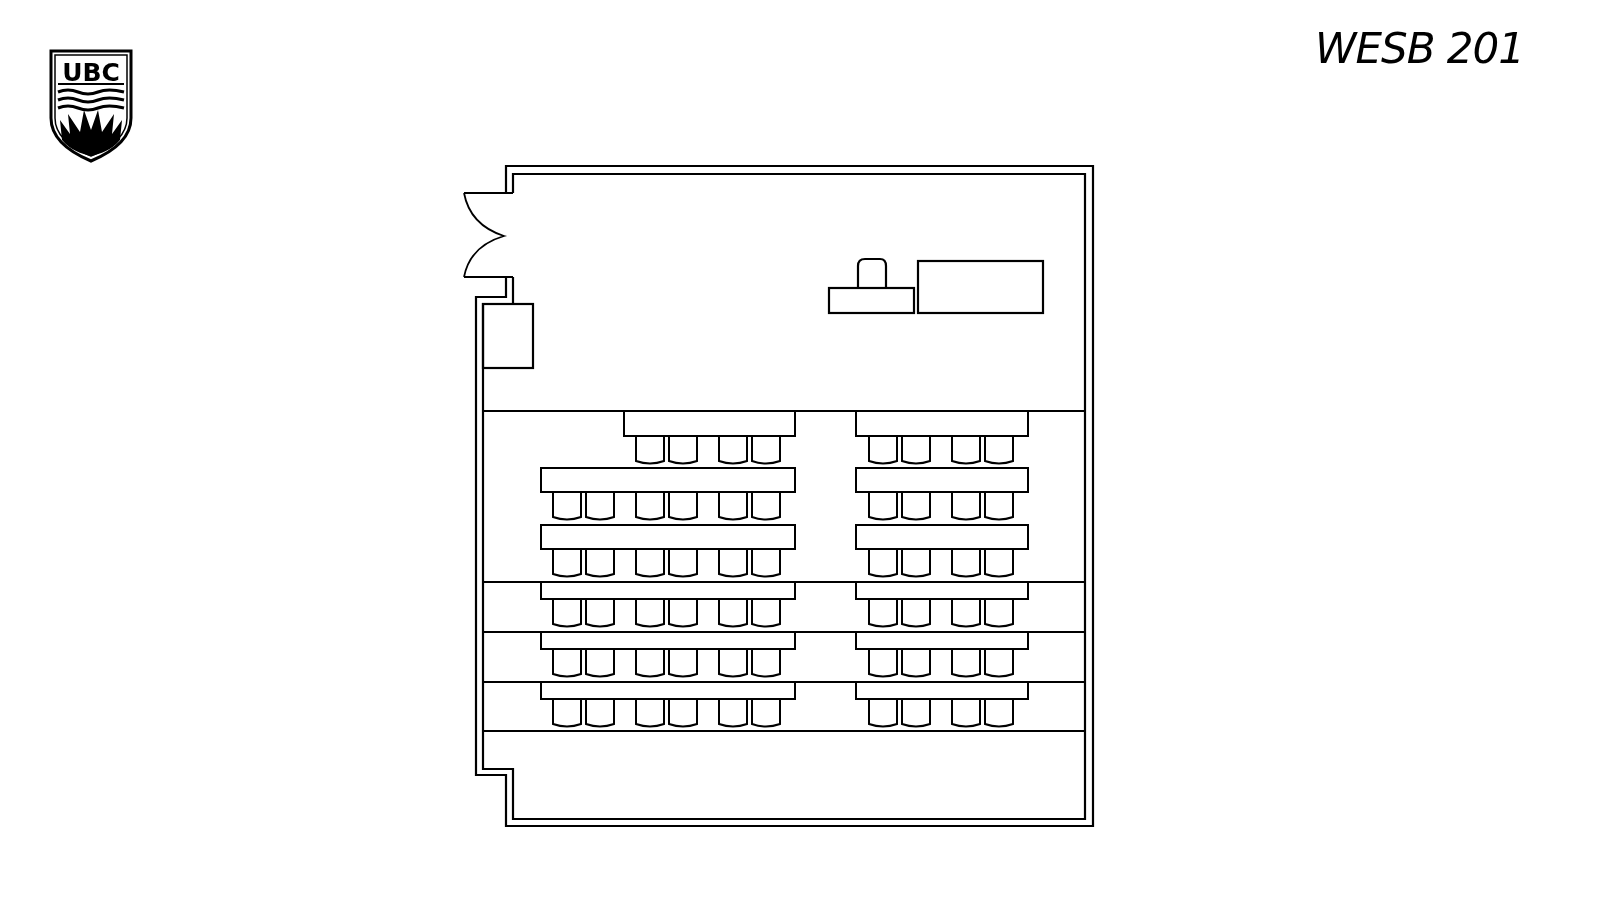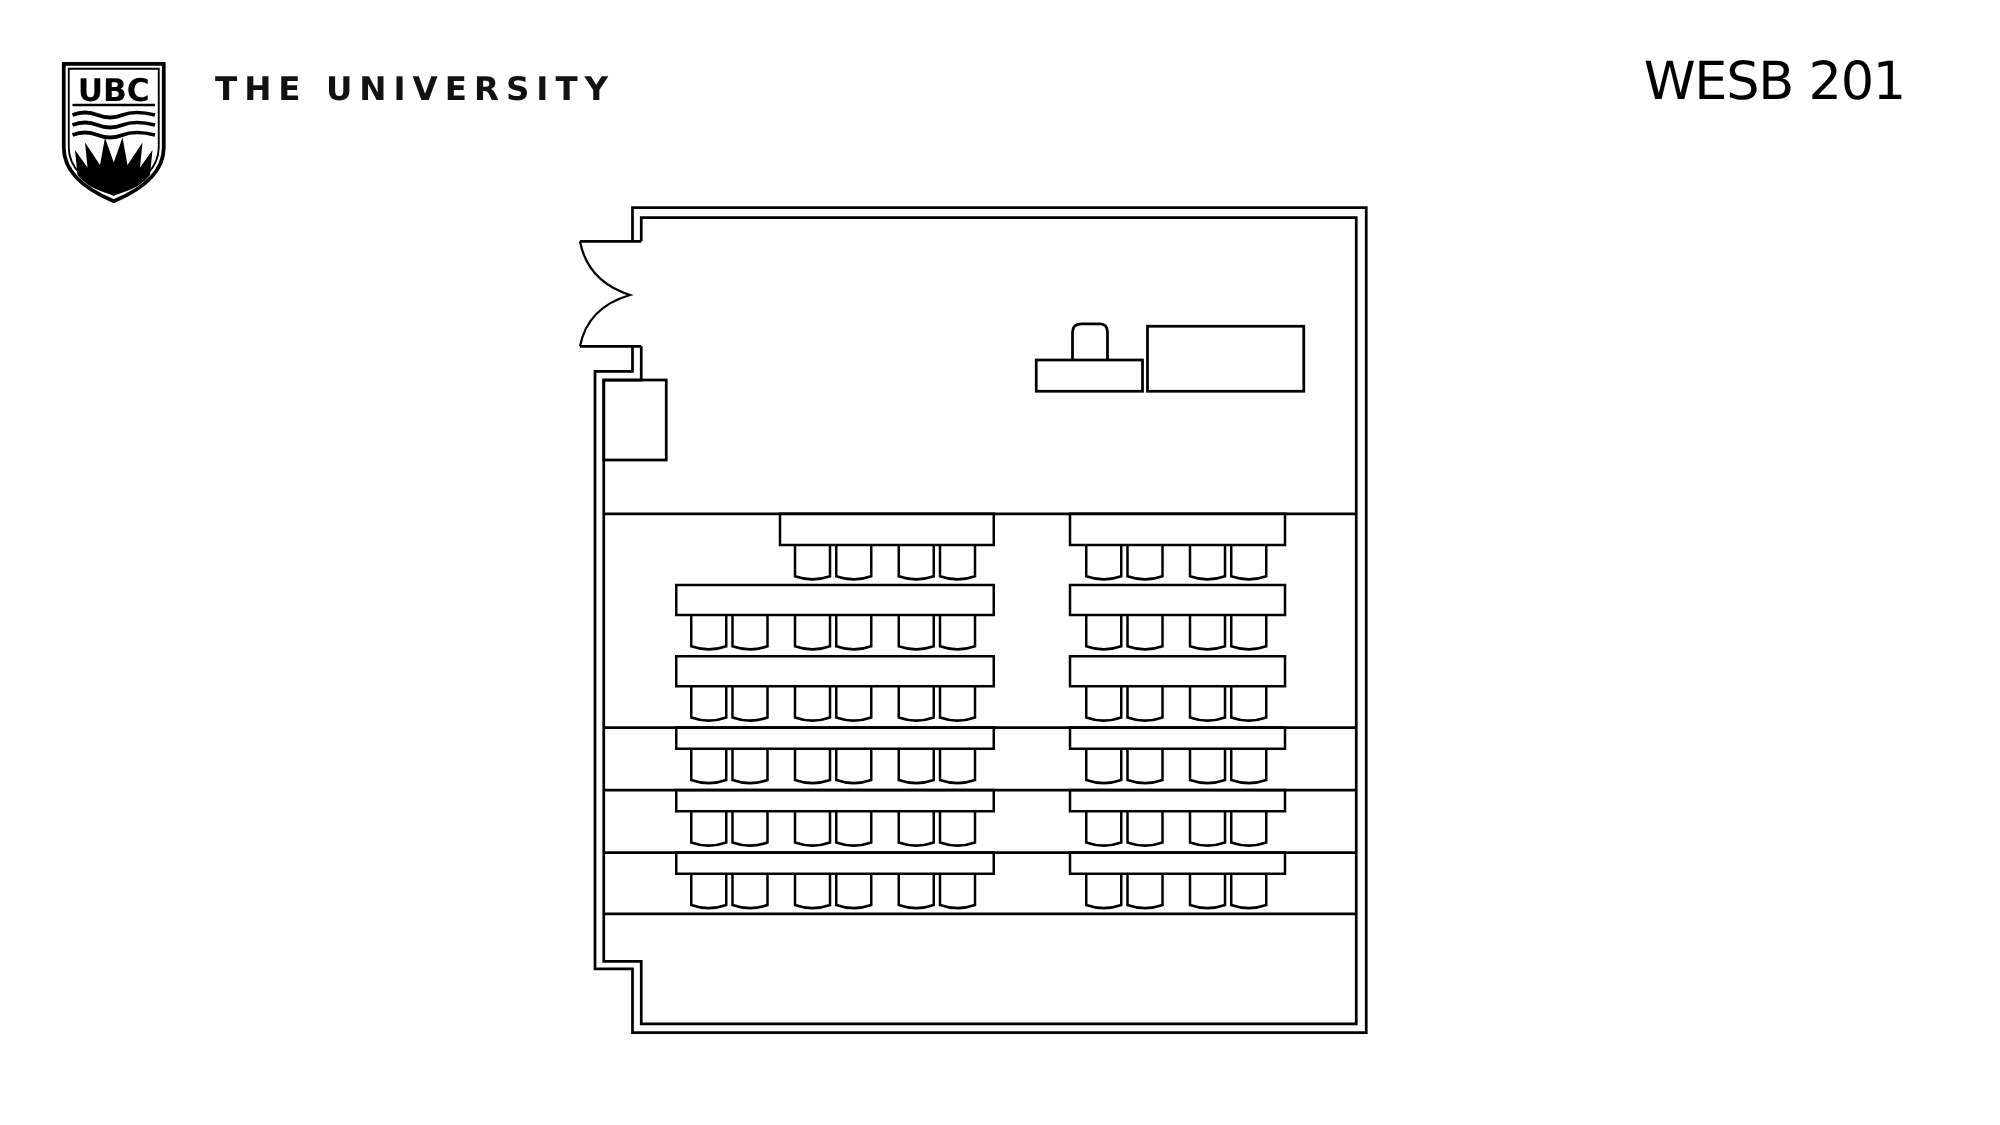--- a/index.html
+++ b/index.html
@@ -25,7 +25,6 @@
 </svg>
 
 <div class="wordmark">
-  <div>THE UNIVERSITY</div>
 </div>
 
 <div class="room-title">WESB 201</div>

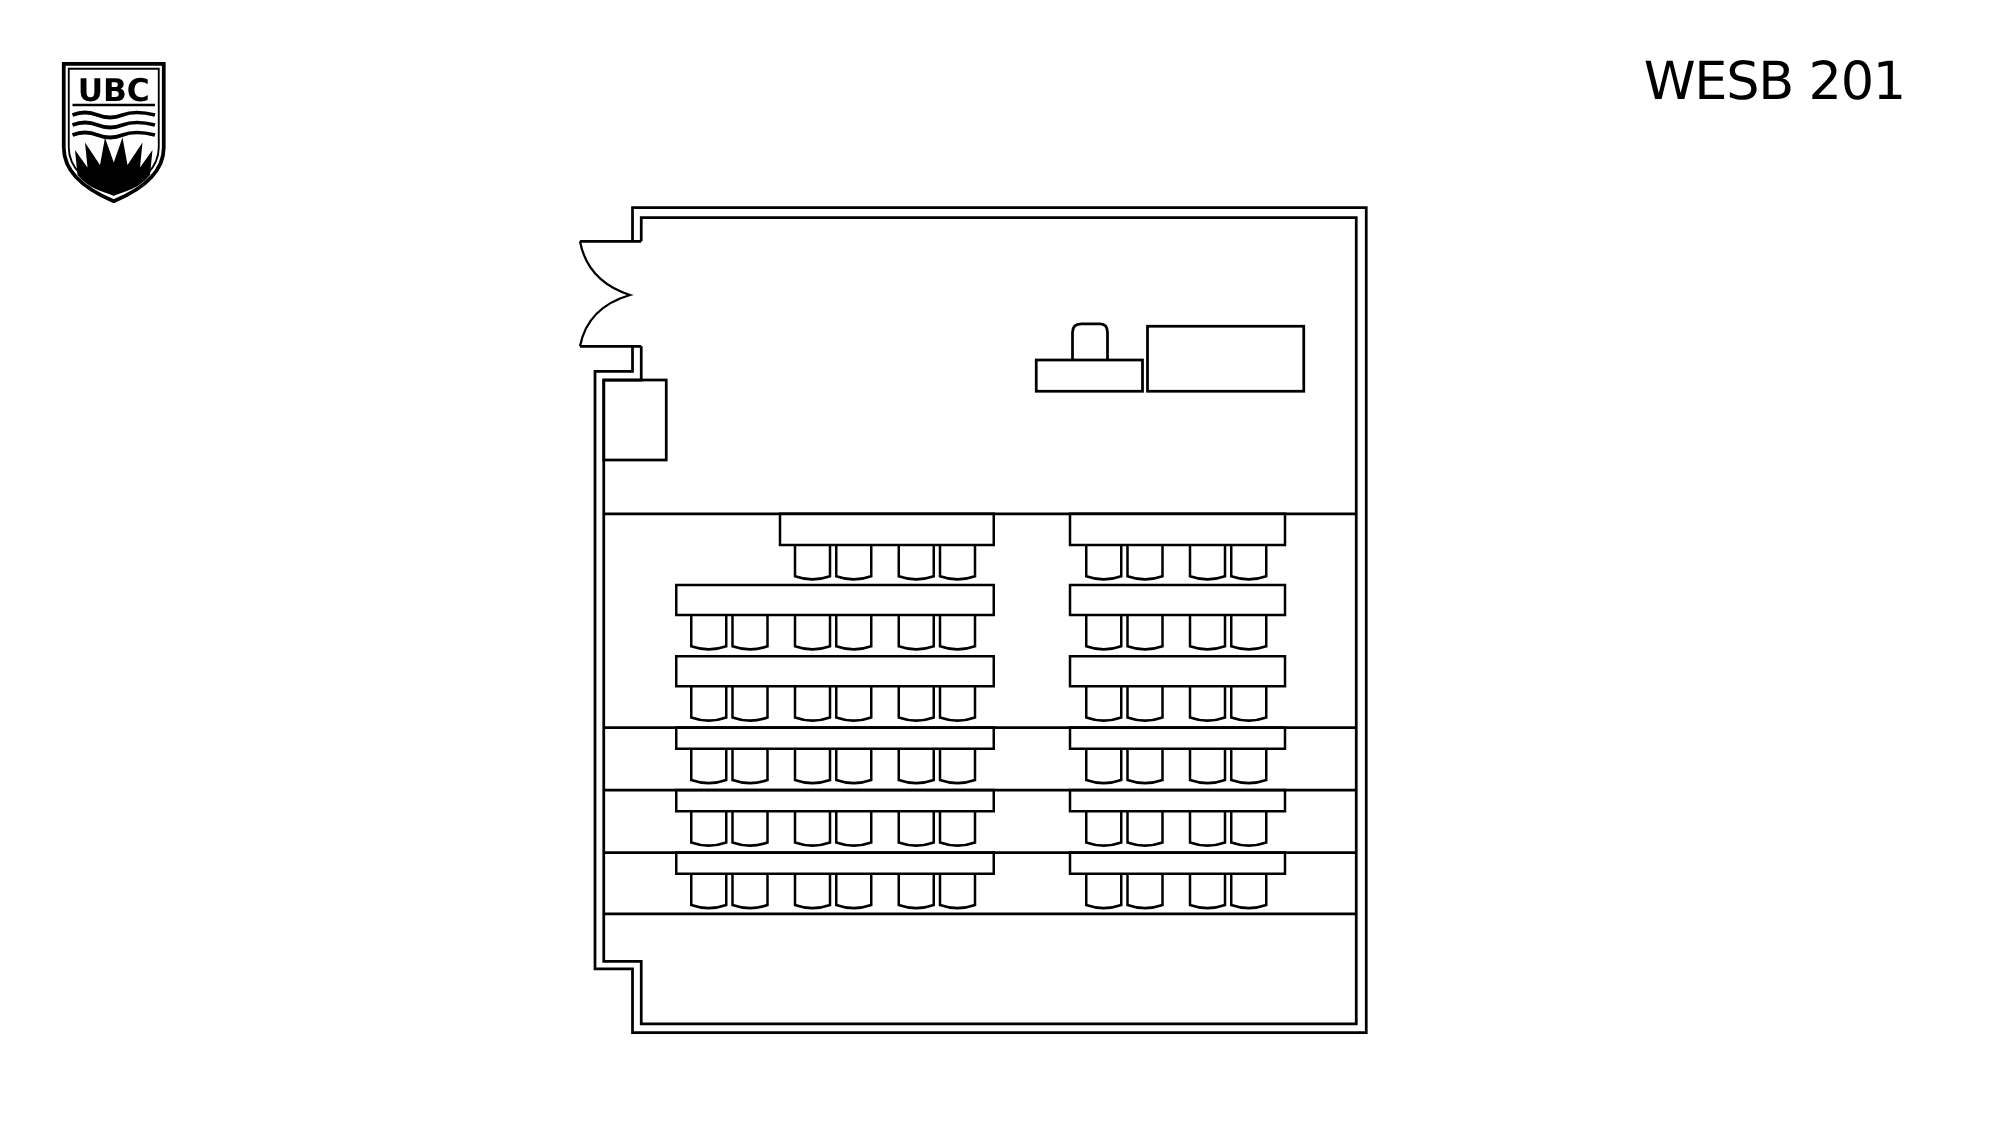--- a/index.html
+++ b/index.html
@@ -7,7 +7,7 @@
   .logo { position:absolute; left:48px; top:48px; width:86px; height:115px; }
   .wordmark { position:absolute; left:172px; top:52px; font-family:"DejaVu Sans", sans-serif; font-weight:bold; font-size:26px; letter-spacing:5.6px; line-height:40px; color:#111; }
   .wordmark div { white-space:nowrap; }
-  .room-title { position:absolute; right:76px; top:40px; font-family:"DejaVu Sans", sans-serif; font-size:42px; letter-spacing:-1px; color:#000; }
+  .room-title { position:absolute; right:76px; top:24px; font-family:"DejaVu Sans", sans-serif; font-size:42px; letter-spacing:-1px; color:#000;font-style:italic; }
   svg.plan { position:absolute; left:0; top:0; }
 </style>
 </head>

